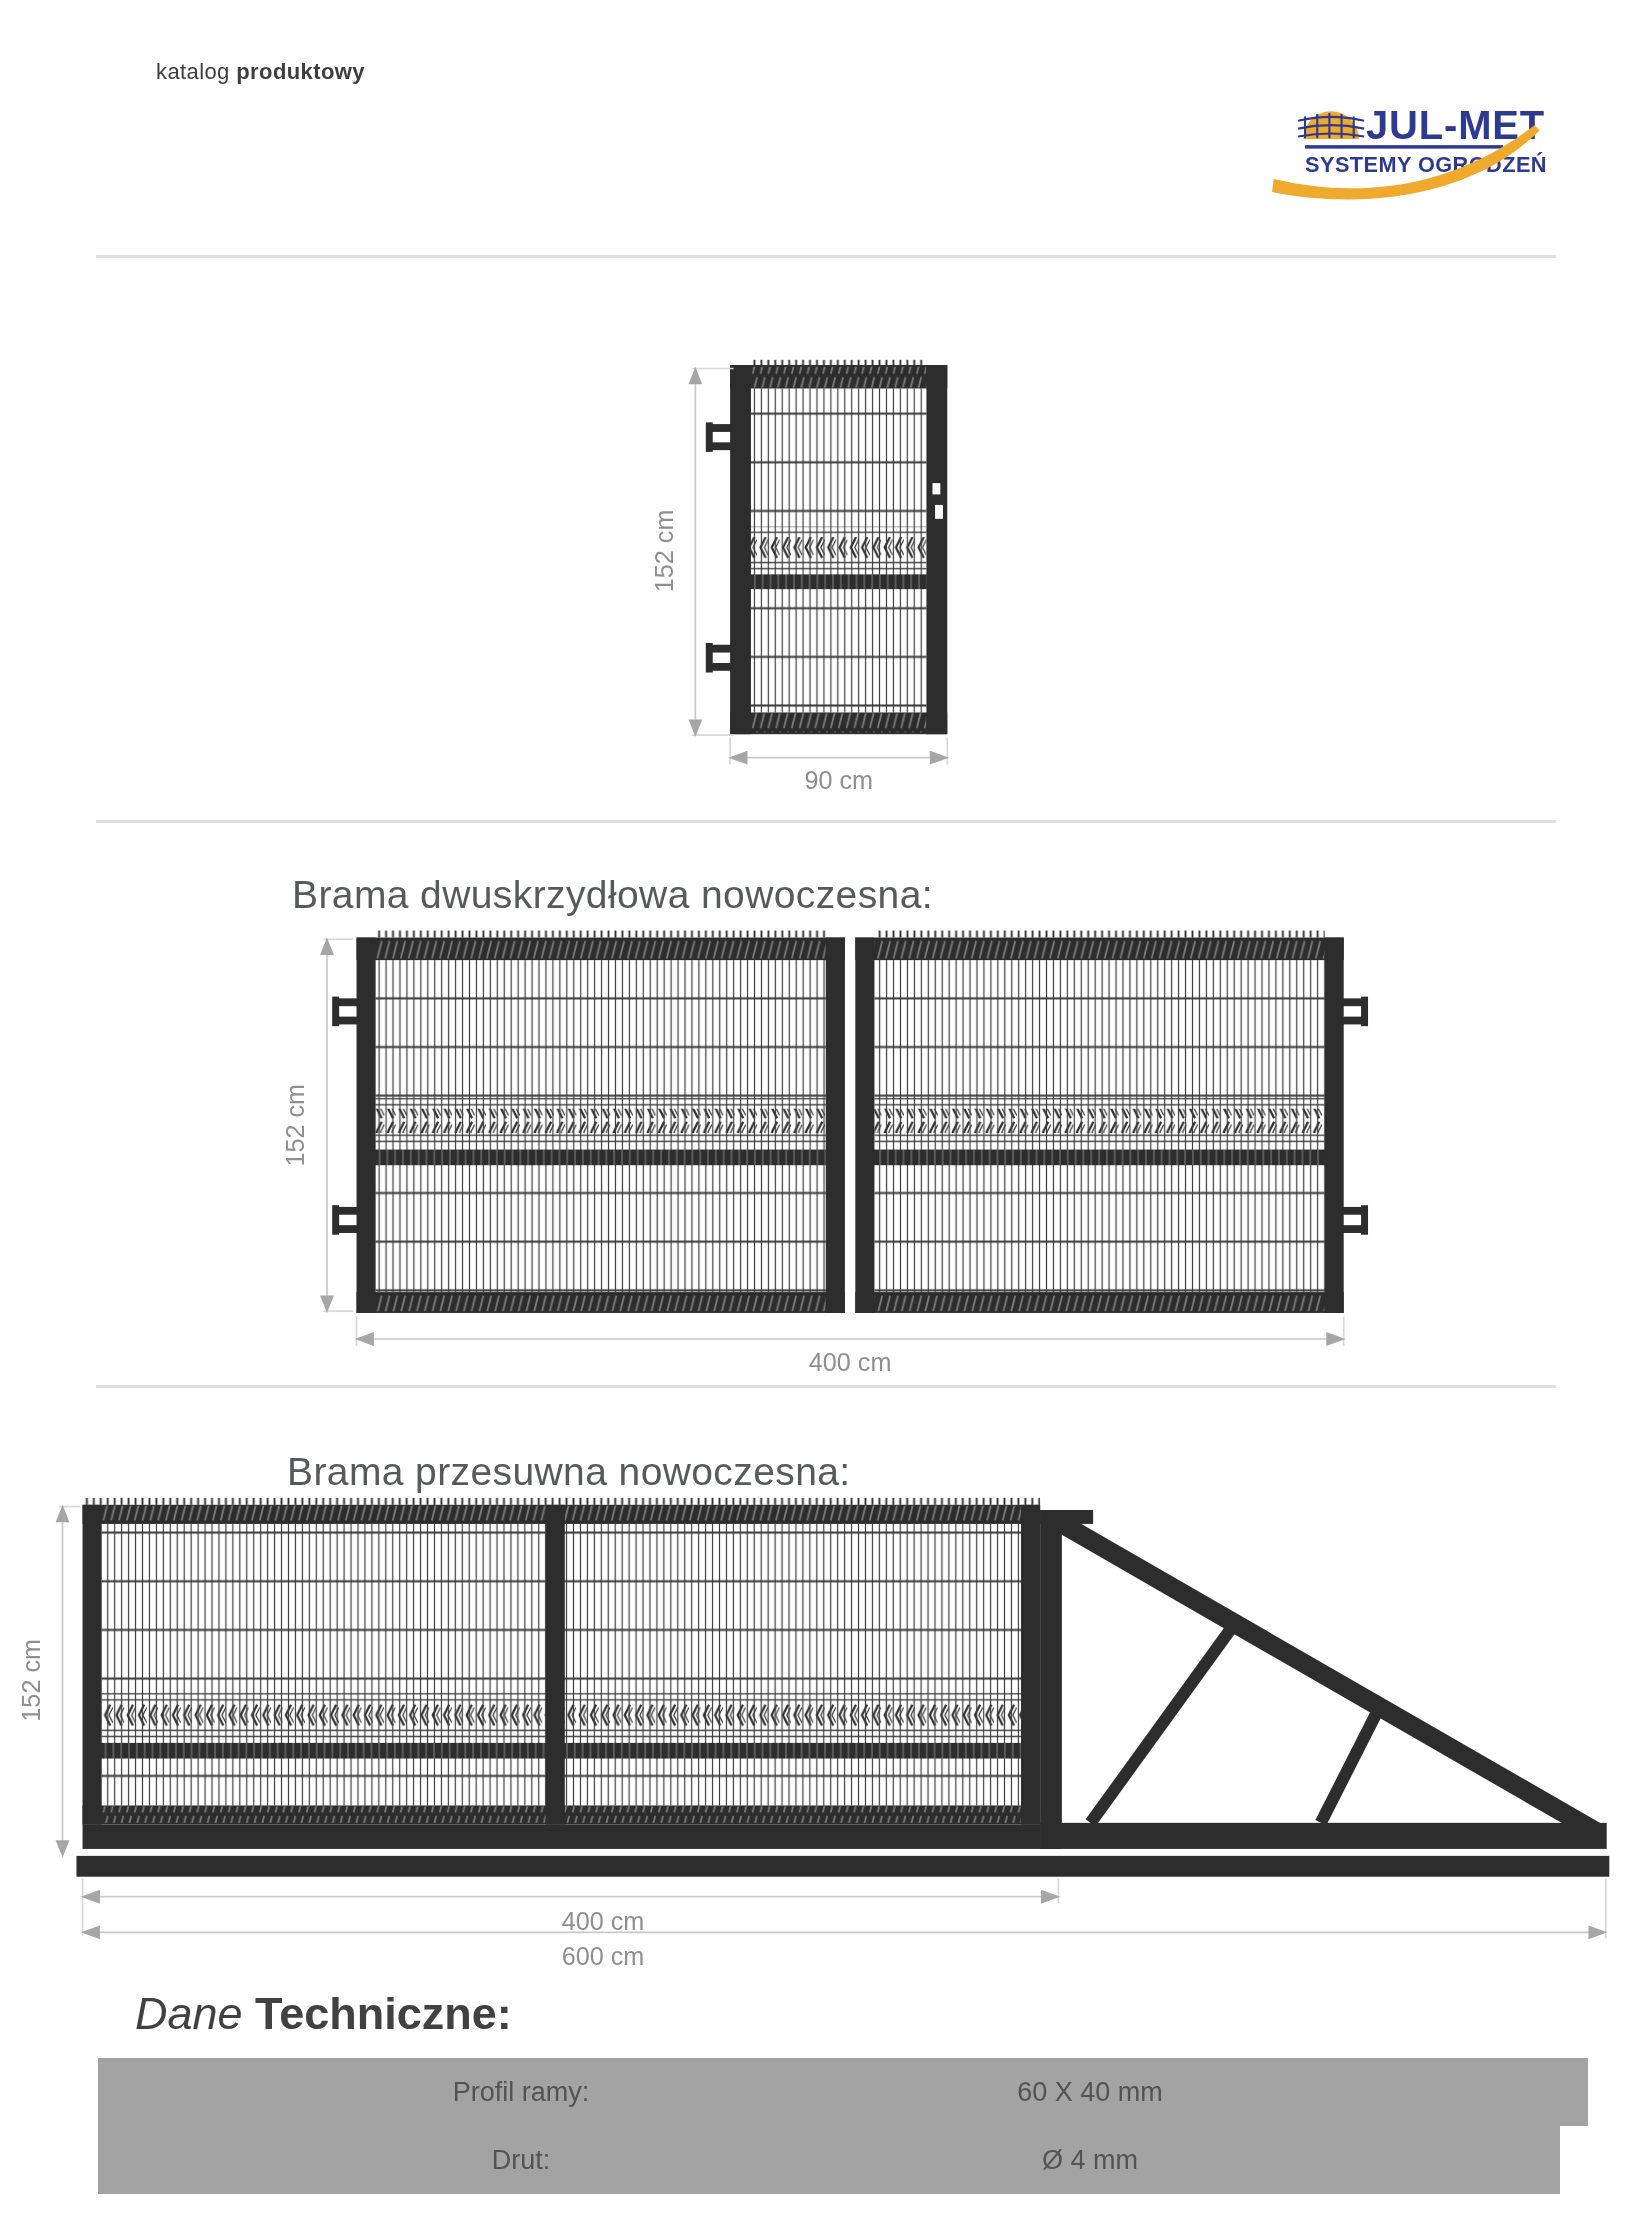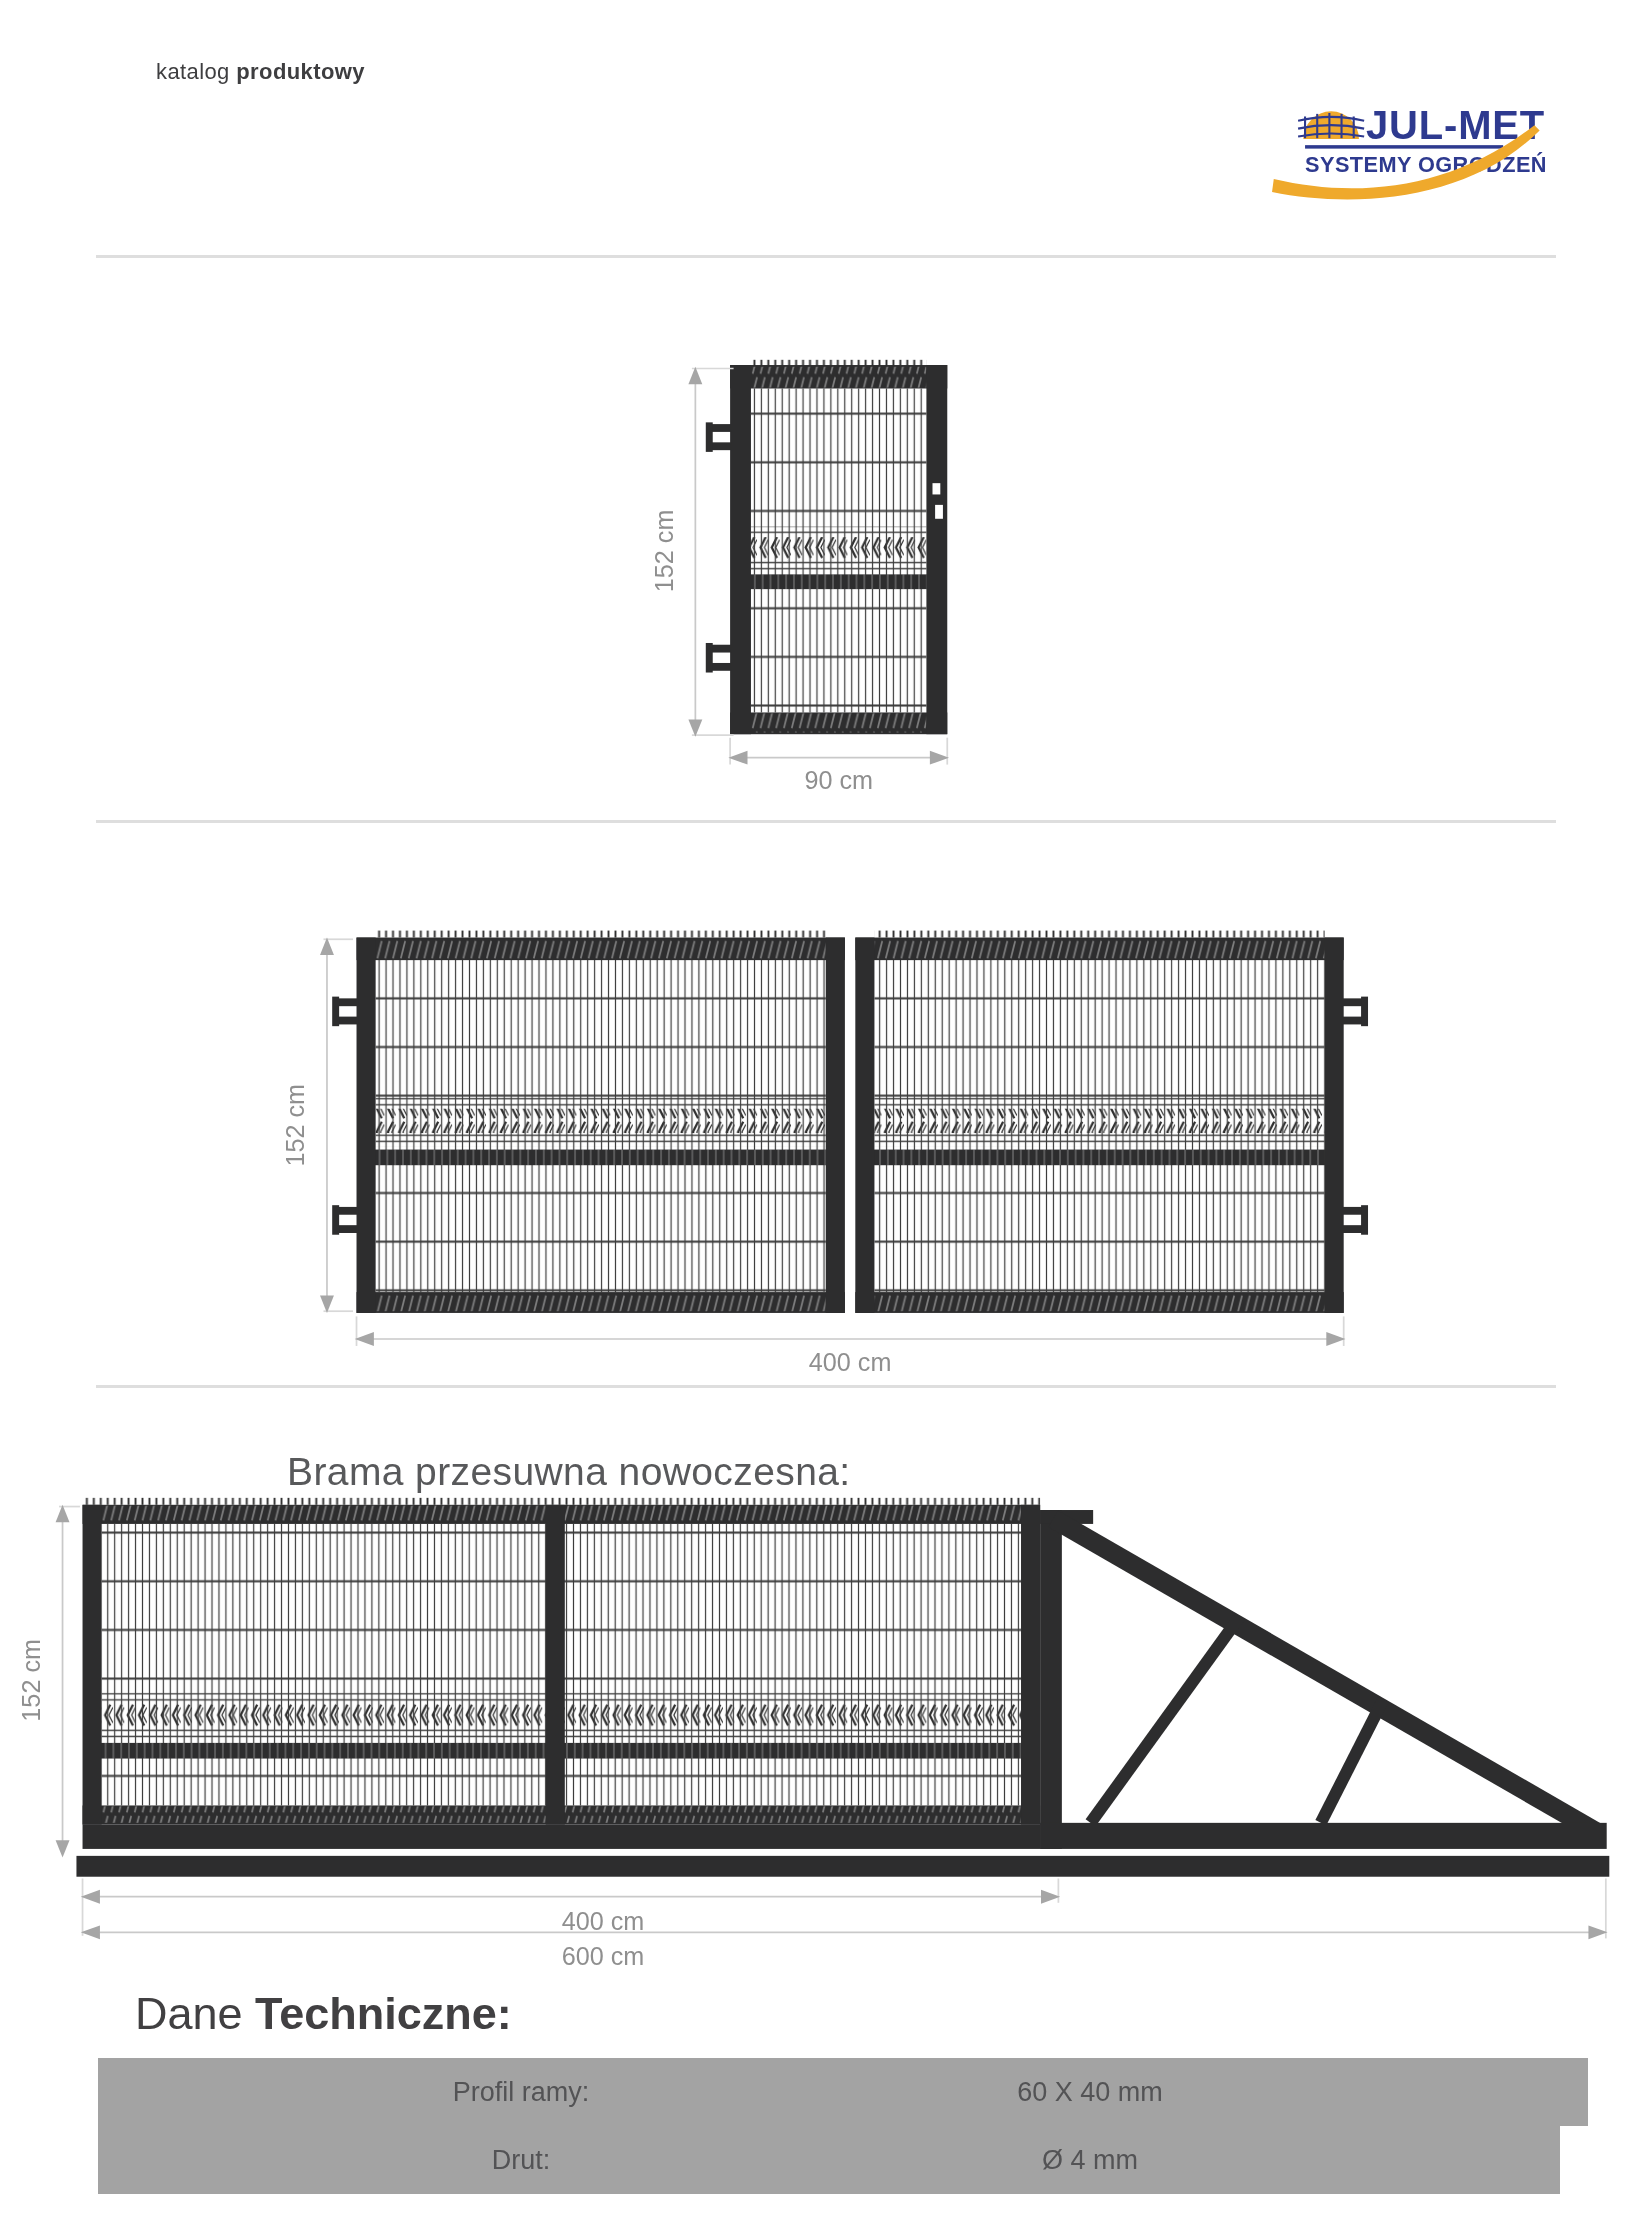--- a/index.html
+++ b/index.html
@@ -151,6 +151,7 @@
 
   <div class="abs divider" style="top:820px;"></div>
 
+  <div class="abs sec-title" style="left:292px;top:873px;">Brama dwuskrzydłowa nowoczesna:</div>
 
   <svg class="abs" style="left:287px;top:913px;" width="1121px" height="474" viewBox="330 1050 1290 545">
 

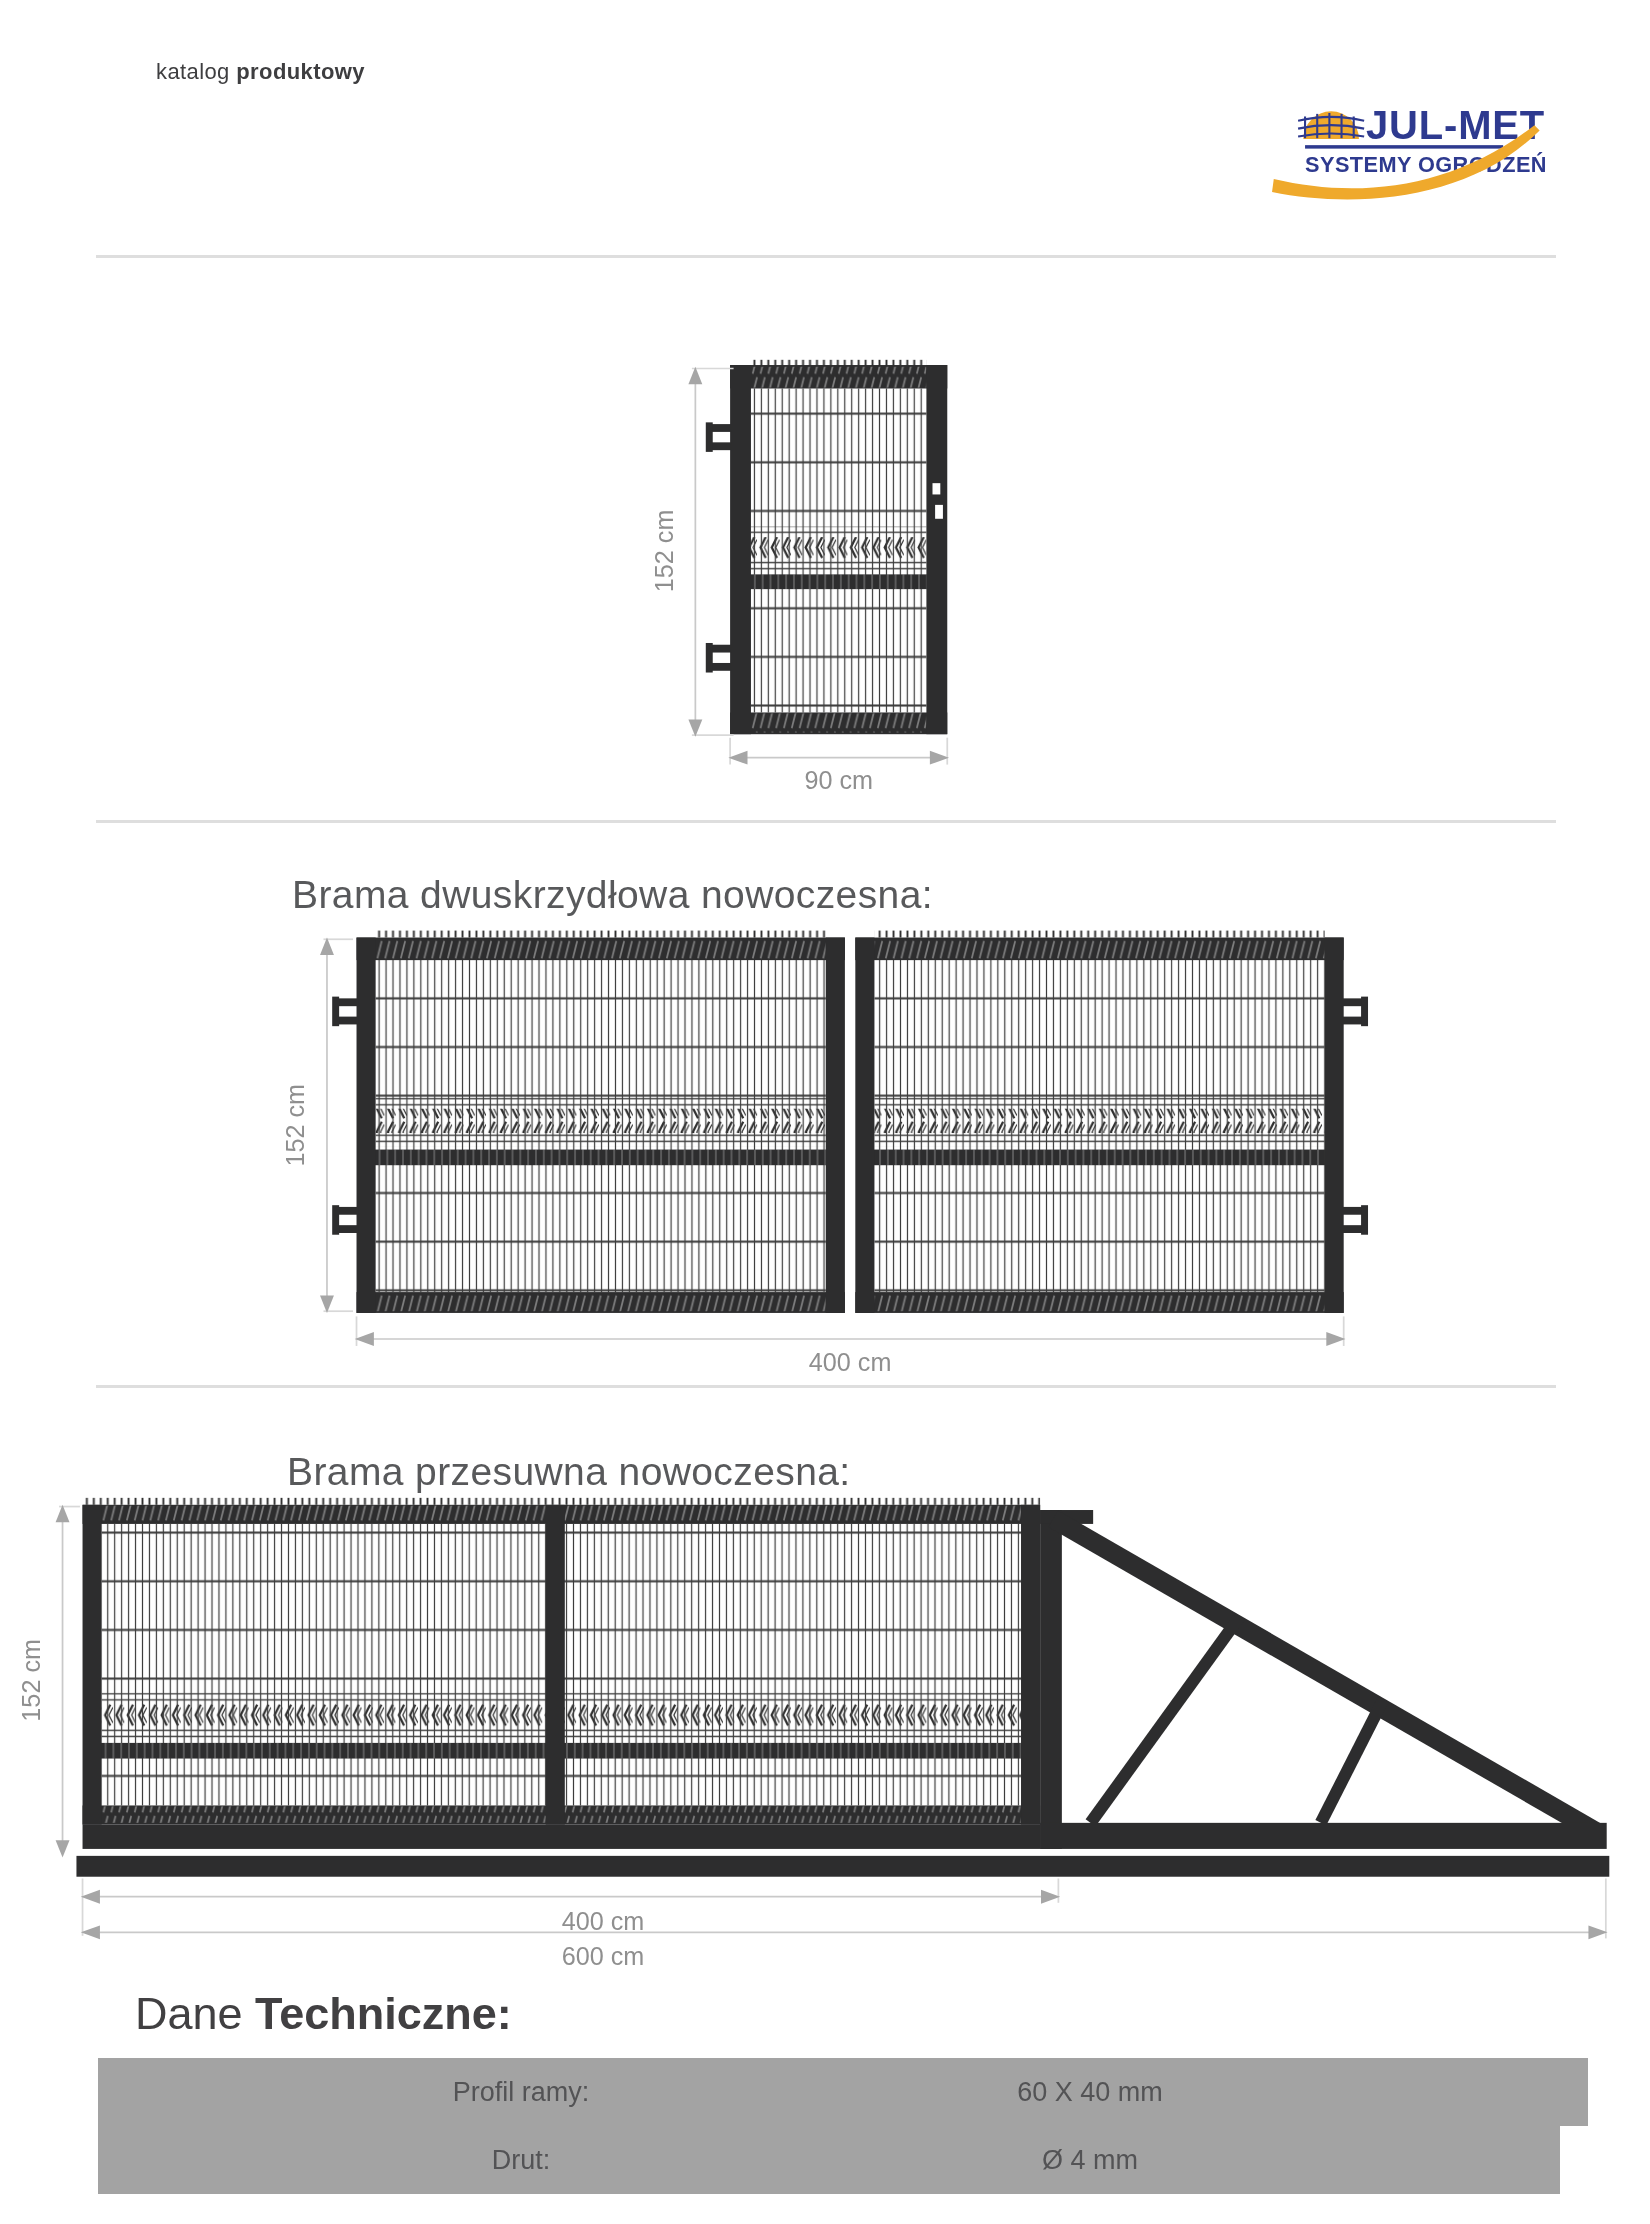--- a/index.html
+++ b/index.html
@@ -15,7 +15,7 @@
   .divider{left:96px;width:1460px;height:2.6px;background:#dedede;}
   .sec-title{font-size:39px;font-weight:300;color:#58595b;letter-spacing:0.4px;}
   .dane{left:135px;top:1988px;font-size:45px;color:#414042;}
-  .dane .lt{font-weight:300;}
+  .dane .lt{font-weight:300;font-style:italic;}
   .dane .bd{font-weight:800;}
   .trow{left:98px;width:1462px;height:68px;}
   .trow .cell{position:absolute;top:50%;transform:translate(-50%,-50%);font-size:27px;color:#535355;white-space:nowrap;}

